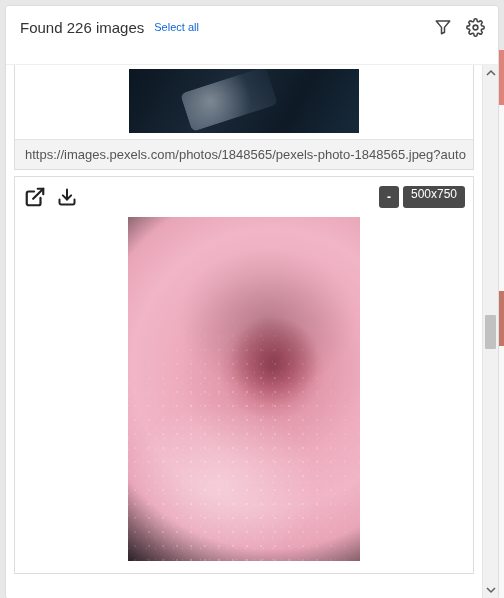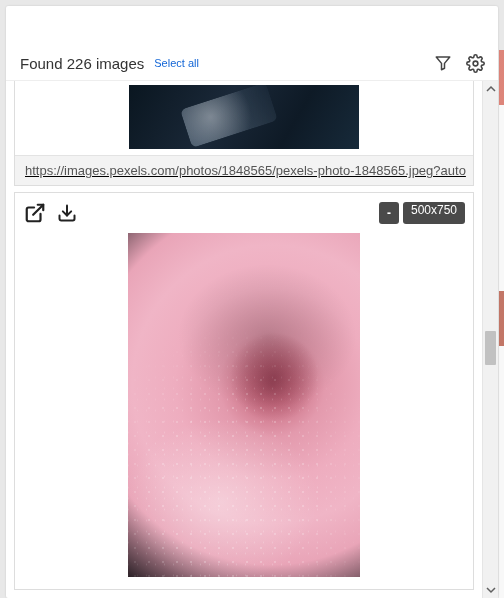--- a/index.html
+++ b/index.html
@@ -26,10 +26,9 @@
   .header {
     display: flex;
     align-items: center;
-    padding: 10px 12px 6px 14px;
+    padding: 10px 12px 26px 14px;
     gap: 10px;
     border-bottom: 1px solid #eee;
-    margin-top: 36px;
   }
   .header-text {
     font-size: 15px;

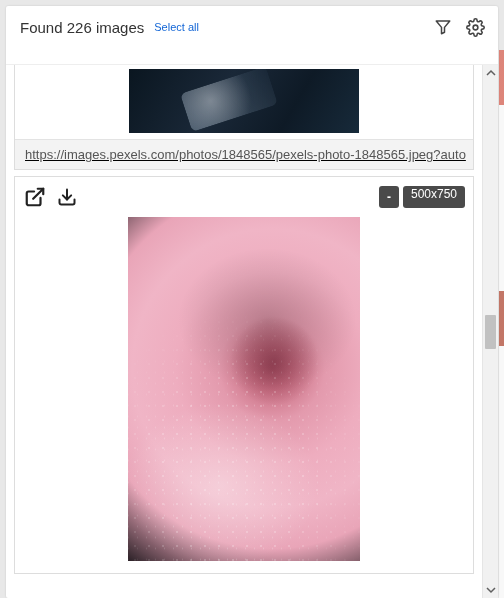--- a/index.html
+++ b/index.html
@@ -93,7 +93,6 @@
     background: #fff;
     margin: 6px 2px;
     position: relative;
-    text-decoration: underline;
   }
   .card.partial-top {
     margin-top: 0;

